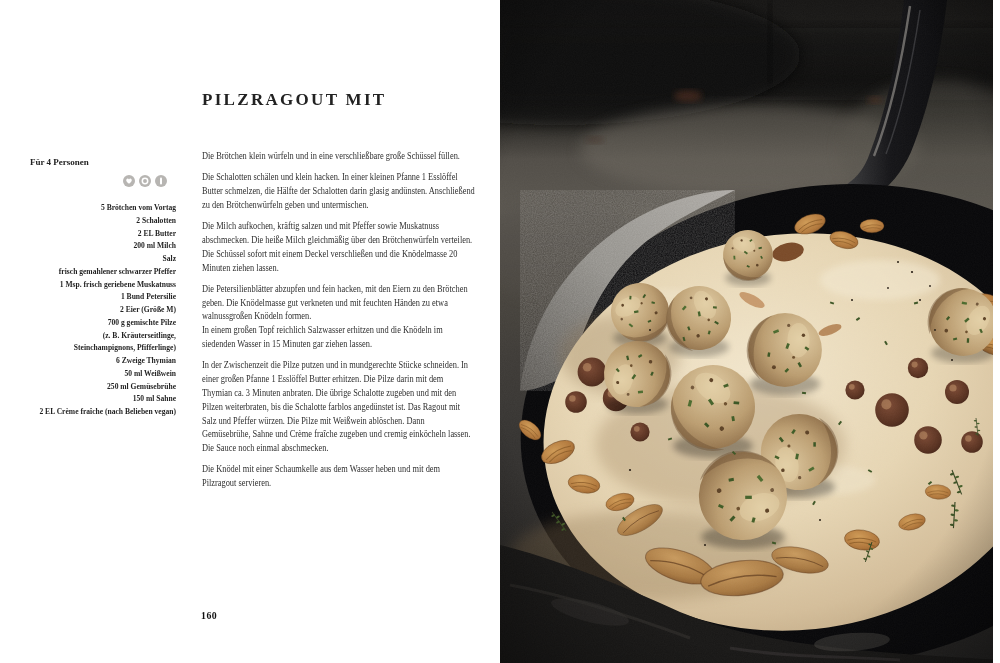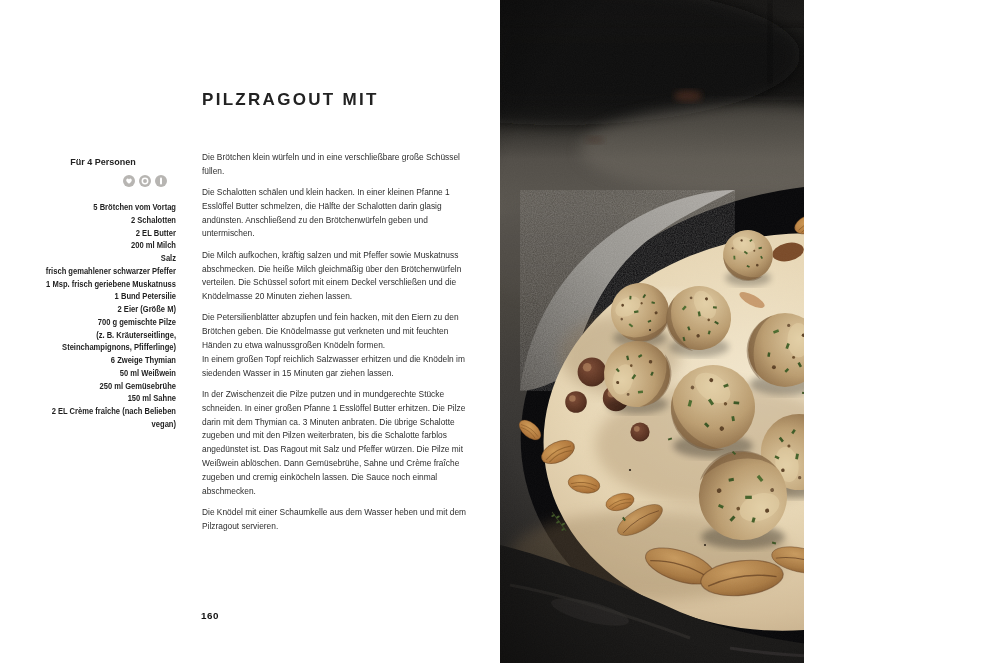--- a/index.html
+++ b/index.html
@@ -3,8 +3,8 @@
 <meta charset="utf-8">
 <style>
   html,body{margin:0;padding:0;background:#ffffff;}
-  .spread{position:relative;width:804px;height:663px;overflow:hidden;background:#f9a8d4;
-          font-family:Liberation Sans, sans-serif;}
+  .spread{position:relative;width:993px;height:663px;overflow:hidden;background:#f9a8d4;
+          font-family:Liberation Serif, serif;}
   .page-left{position:absolute;left:0;top:0;width:500px;height:663px;background:#ffffff;}
   .page-right{position:absolute;left:500px;top:0;width:500px;height:663px;background:#2a2927;}
   .title{position:absolute;left:202px;top:90px;font-size:17px;font-weight:700;

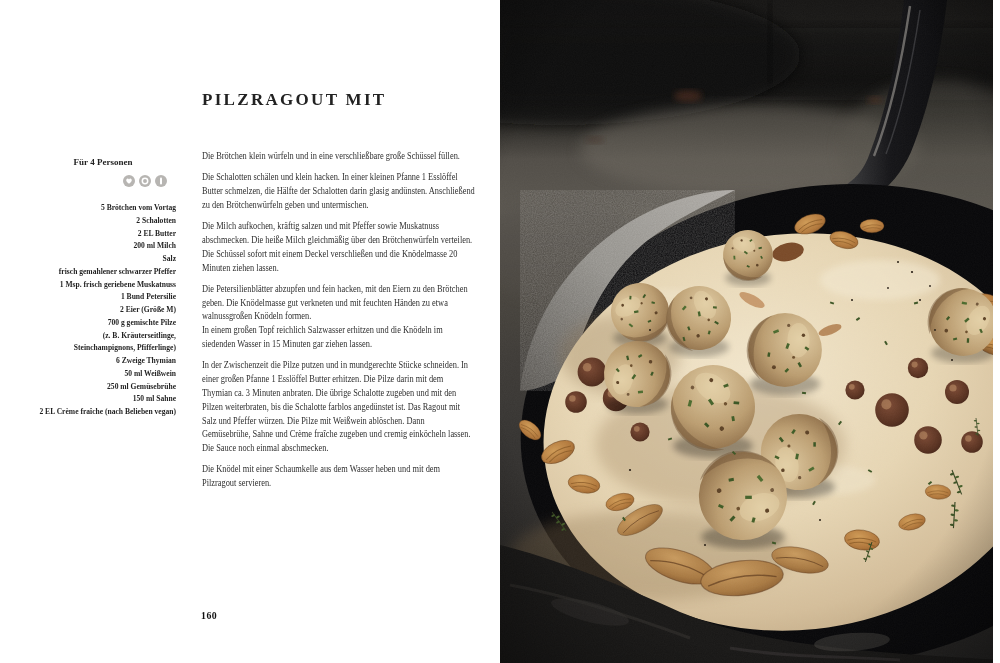--- a/index.html
+++ b/index.html
@@ -9,7 +9,7 @@
   .page-right{position:absolute;left:500px;top:0;width:500px;height:663px;background:#2a2927;}
   .title{position:absolute;left:202px;top:90px;font-size:17px;font-weight:700;
          letter-spacing:2.3px;line-height:19.5px;color:#222222;}
-  .serving{position:absolute;left:30px;top:157px;width:146px;text-align:center;
+  .serving{position:absolute;left:30px;top:157px;width:146px;text-align:left;
            font-size:9px;font-weight:700;color:#222222;}
   .badges{position:absolute;left:30px;top:175px;width:137px;display:flex;
           justify-content:flex-end;gap:4px;}

